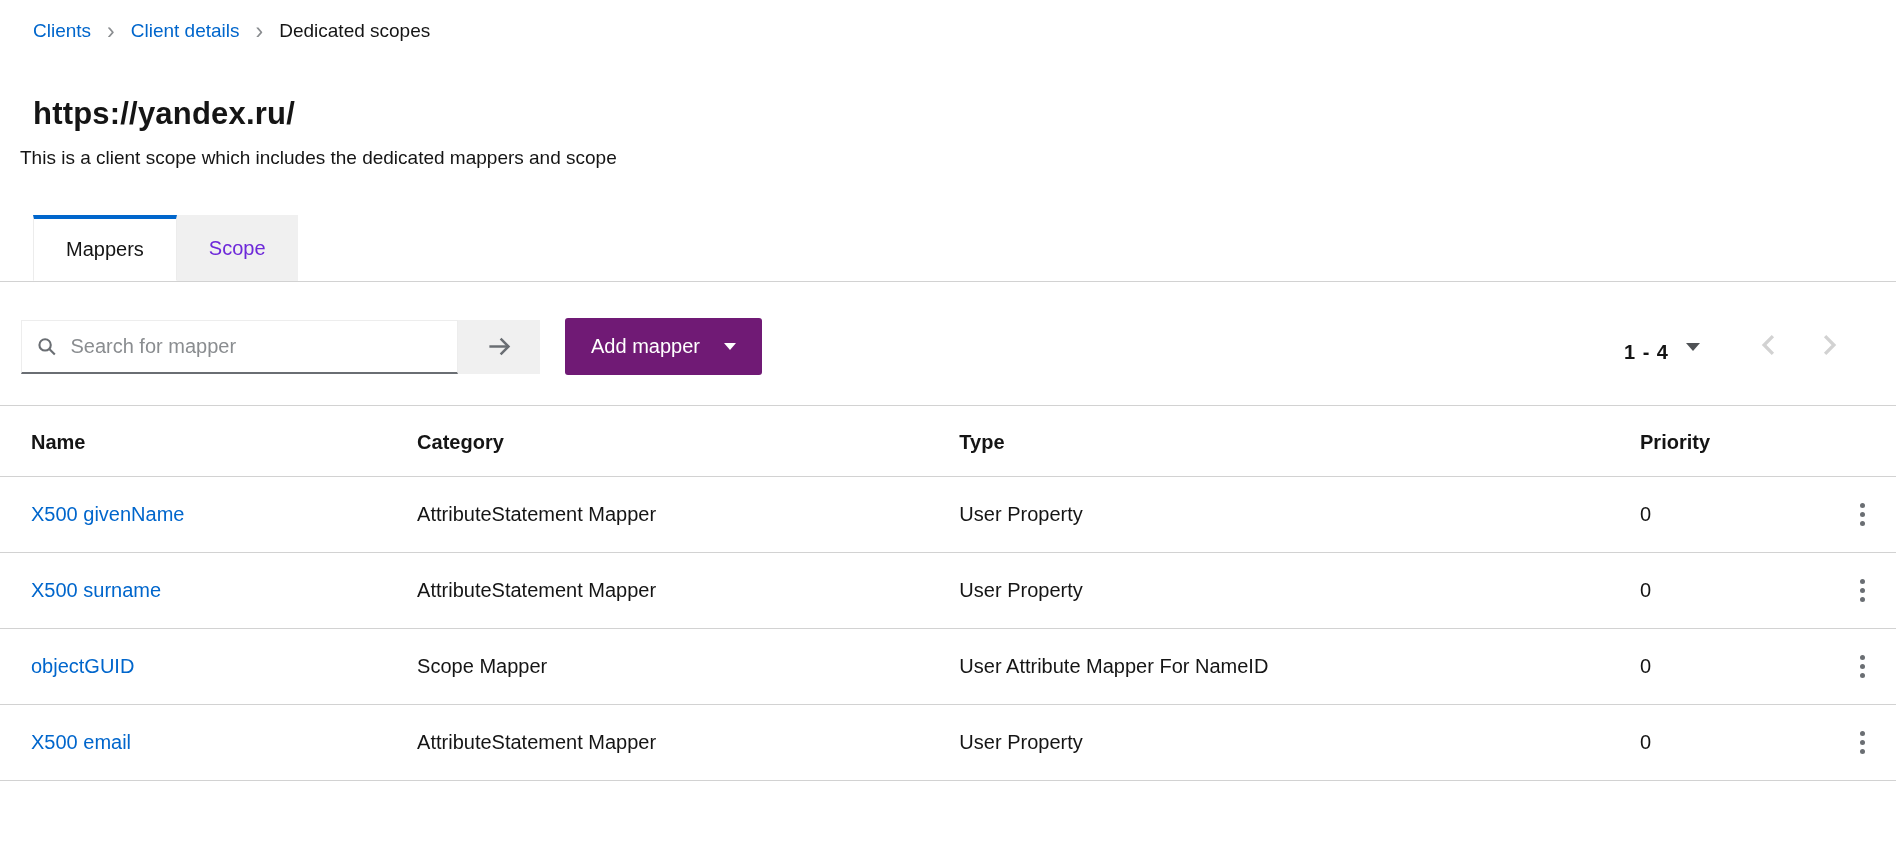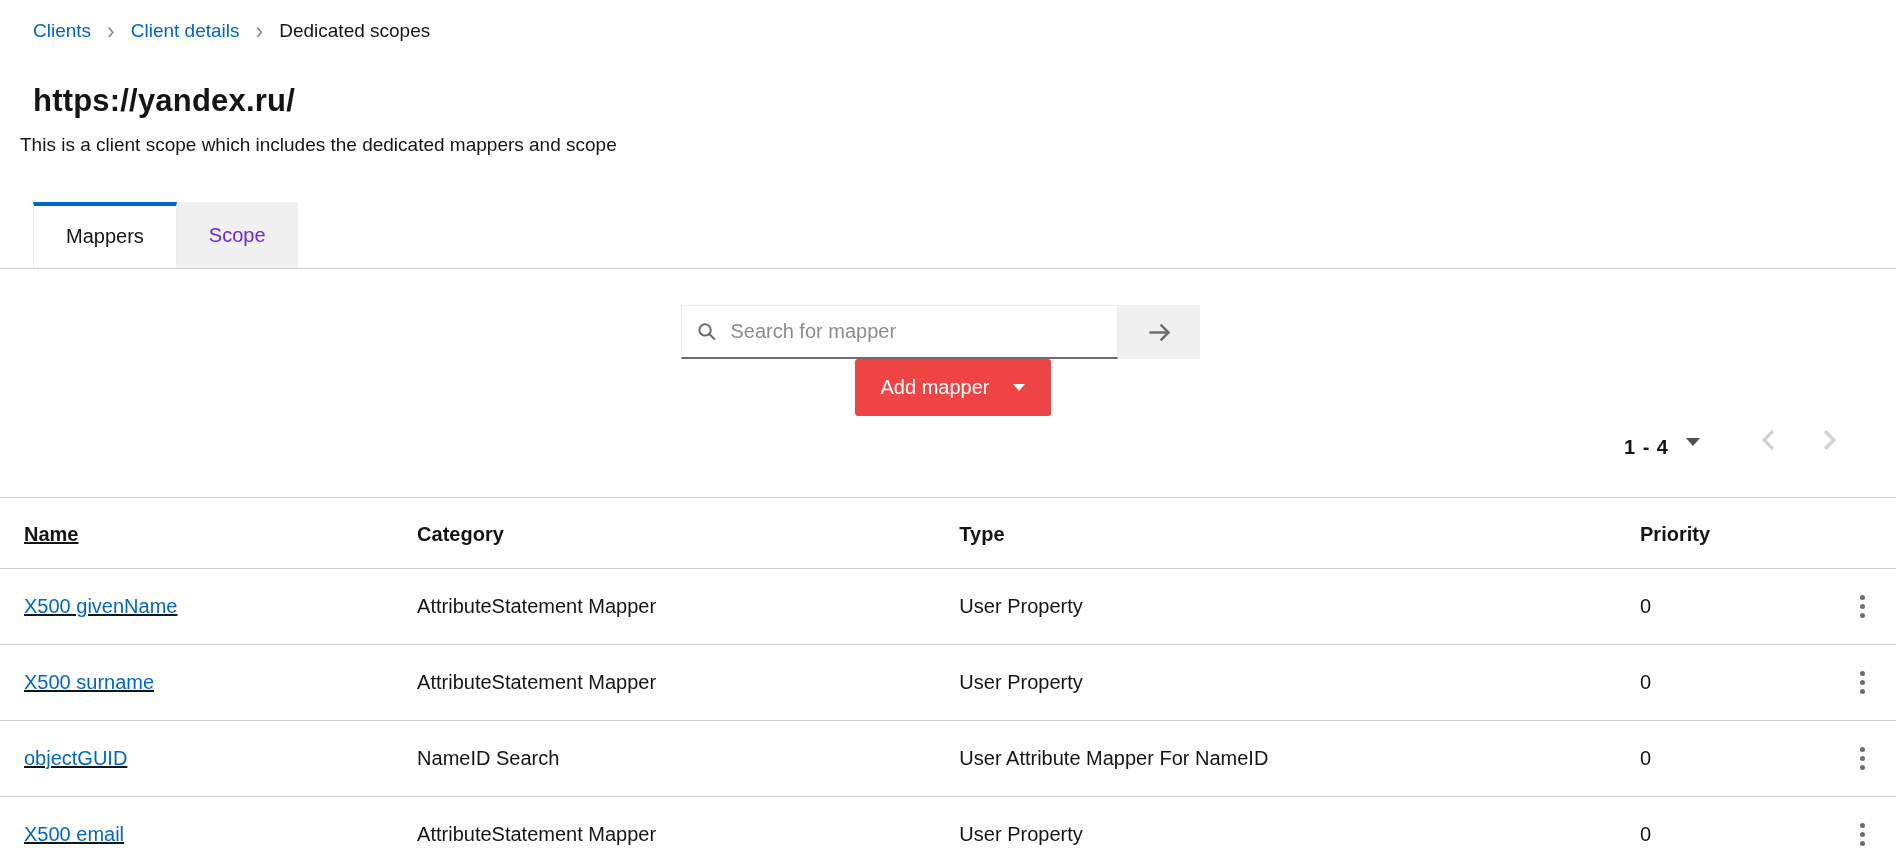--- a/index.html
+++ b/index.html
@@ -27,7 +27,7 @@
 
   
   .page-title {
-    margin: 41px 0 0 33px;
+    margin: 54px 0 0 33px;
     font-size: 31px; font-weight: 600; letter-spacing: 0.2px;
   }
   .page-subtitle {

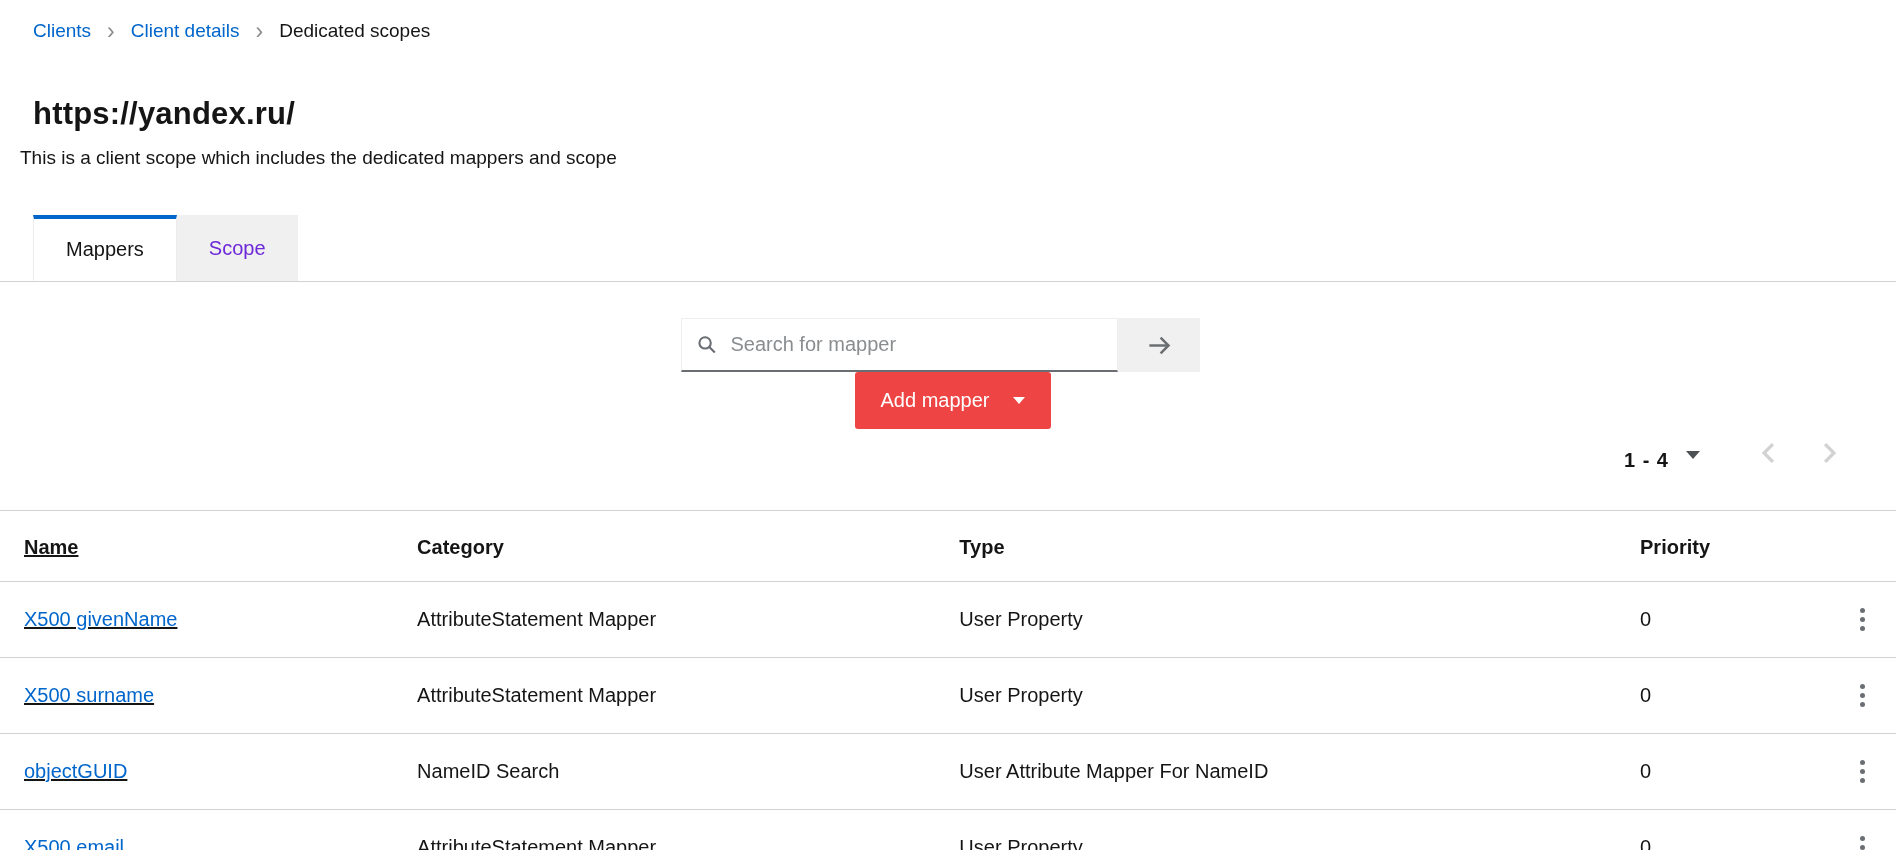--- a/index.html
+++ b/index.html
@@ -68,7 +68,6 @@
     display: flex; align-items: center;
     margin-top: 36px;
     padding: 0 36px 0 21px;
-    flex-direction: column;
   }
   .search-group { display: flex; align-items: stretch; height: 54px; }
   .search-box {

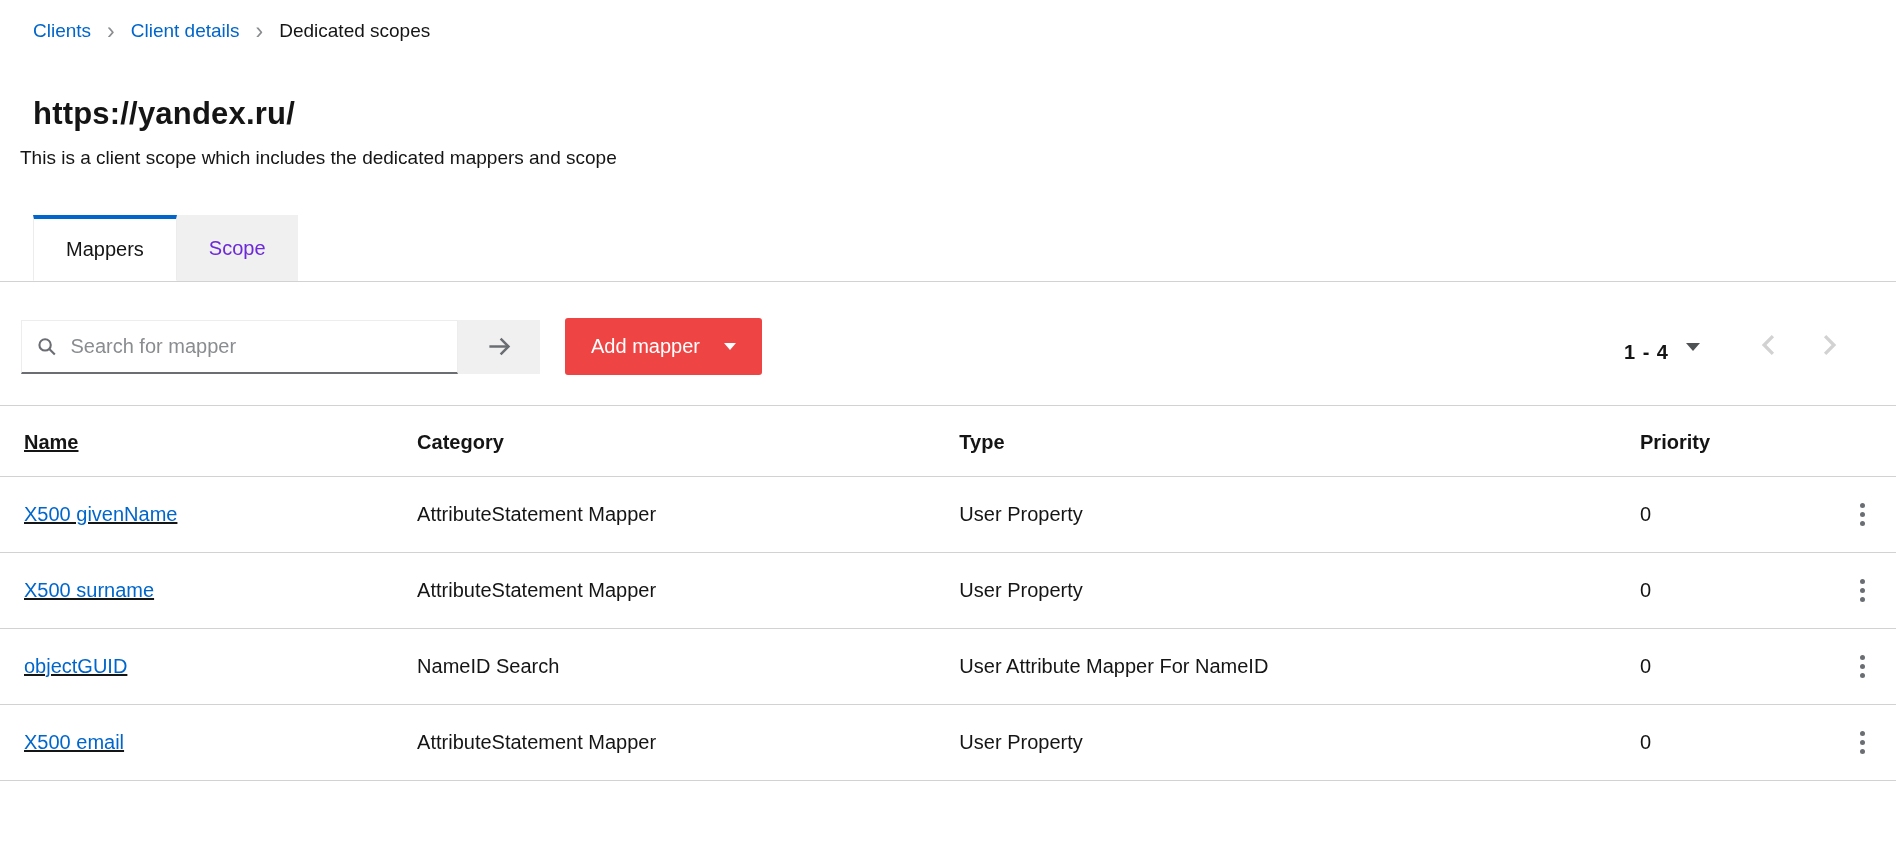--- a/index.html
+++ b/index.html
@@ -95,7 +95,7 @@
     margin-left: 25px;
     height: 57px;
     padding: 0 26px;
-    background: #ef4444;
+    background: #701a75;
     color: #fff;
     border: none; border-radius: 3px;
     font-family: "Liberation Sans", sans-serif;

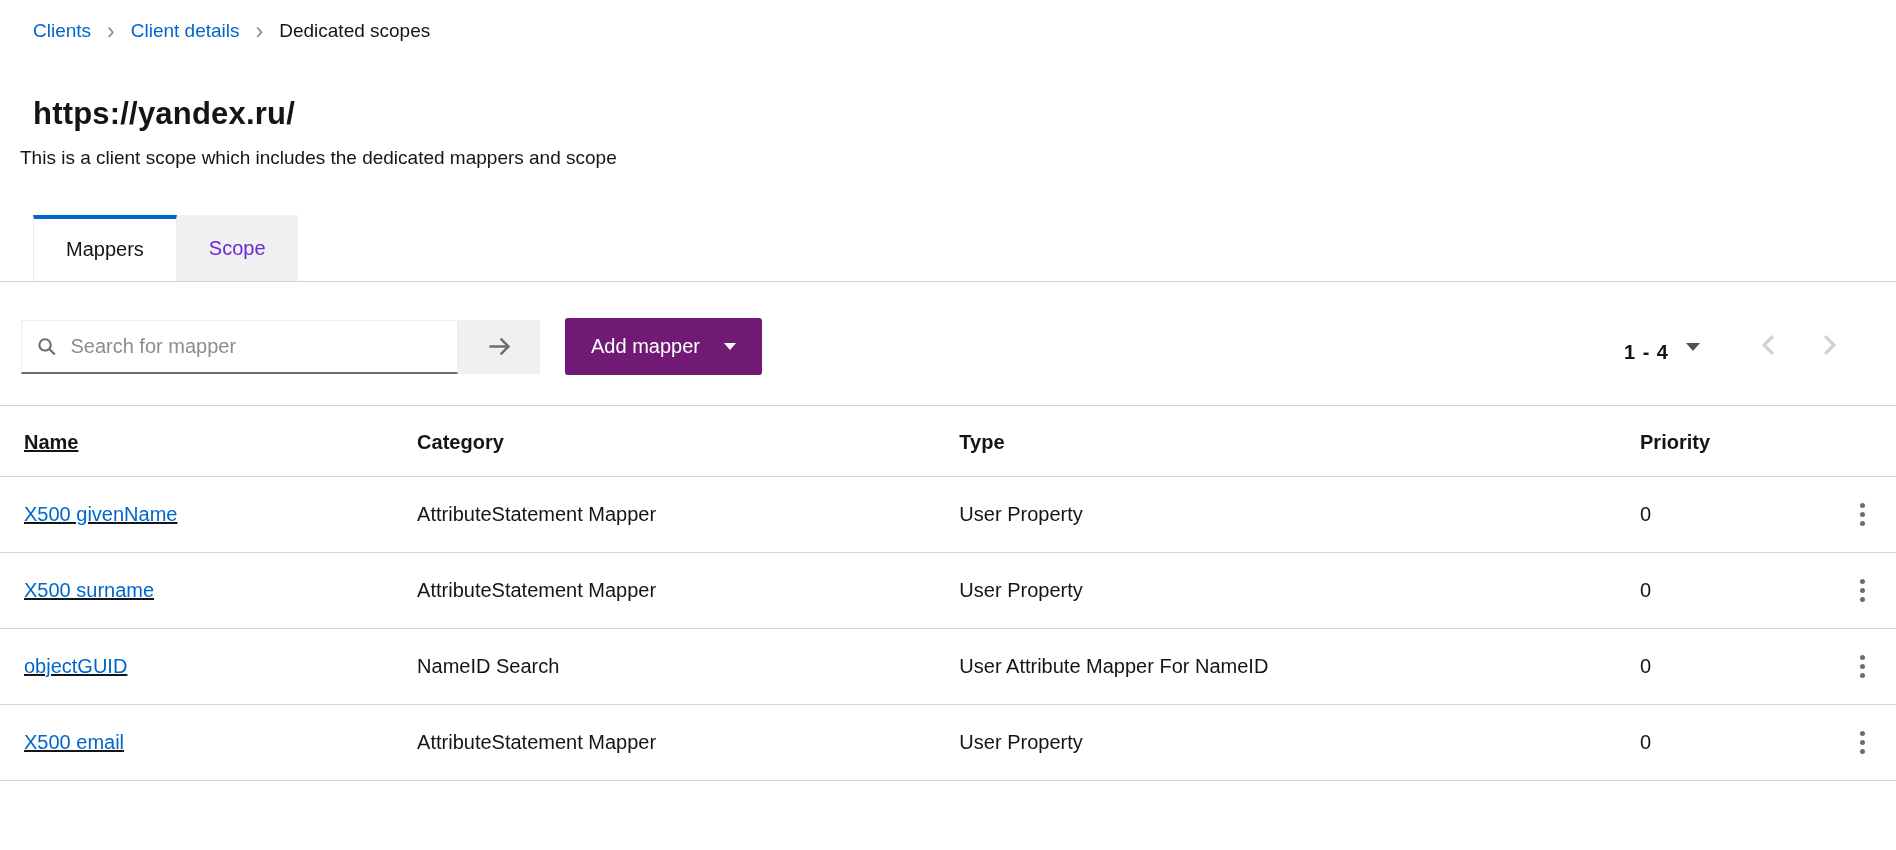--- a/index.html
+++ b/index.html
@@ -162,7 +162,7 @@
     border-bottom: 1px solid #d2d2d2;
     vertical-align: middle;
   }
-  .mappers th:first-child, .mappers td:first-child { padding-left: 24px; text-decoration: underline; }
+  .mappers th:first-child, .mappers td:first-child { padding-left: 31px; }
   .cell-link { color: #0066cc; text-decoration: none; cursor: pointer; }
   .kebab-btn {
     background: transparent; border: none; cursor: pointer;

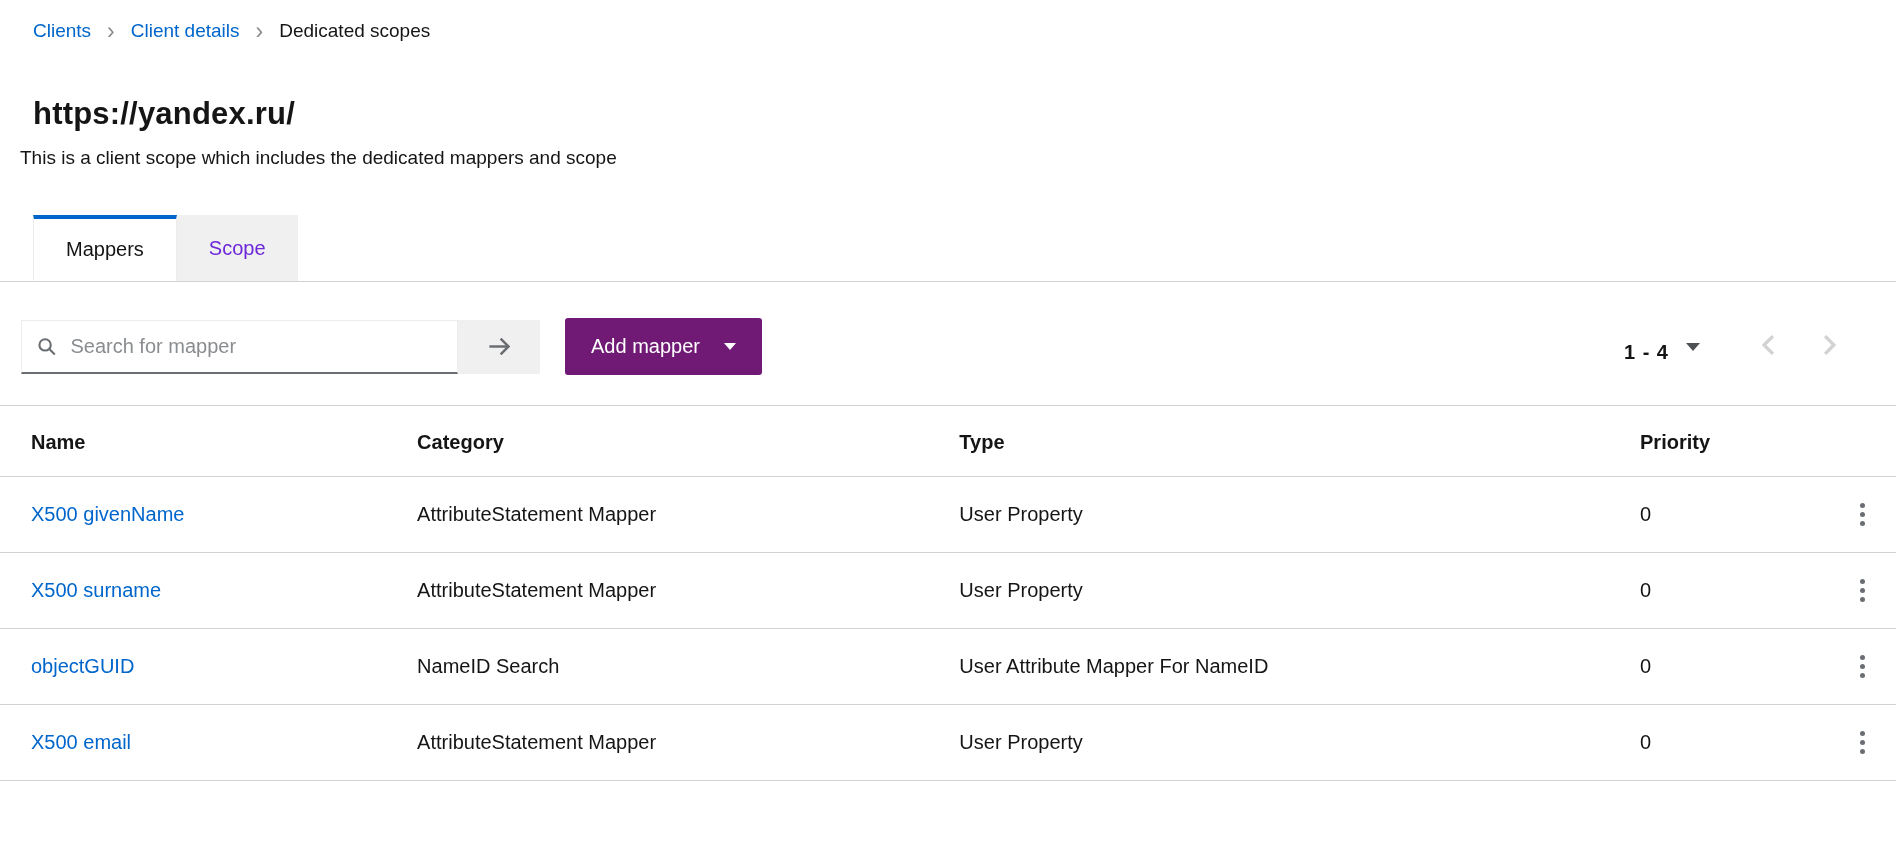--- a/index.html
+++ b/index.html
@@ -282,7 +282,7 @@
     </tr>
     <tr>
       <td><a class="cell-link">objectGUID</a></td>
-      <td>NameID Search</td>
+      <td>Scope Mapper</td>
       <td>User Attribute Mapper For NameID</td>
       <td>0</td>
       <td>

